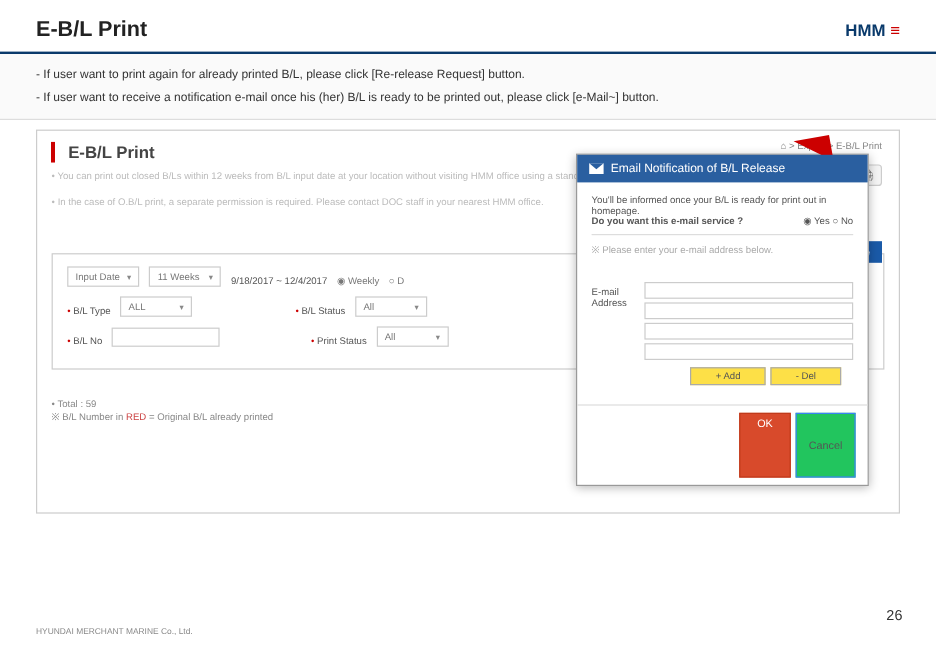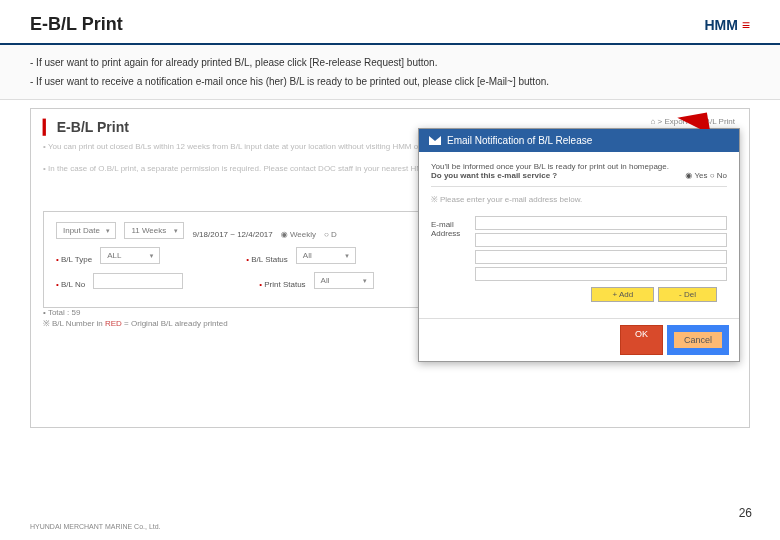--- a/index.html
+++ b/index.html
@@ -29,7 +29,7 @@
 .radio-txt{font-size:8px;color:#777}
 .totals{font-size:8px;color:#888;margin-top:0}
 .totals .redword{color:#c44;font-weight:normal}
-.dialog{position:absolute;top:128px;right:40px;width:322px;background:#fff;border:1px solid #999;box-shadow:0 2px 8px rgba(0,0,0,0.3);z-index:5}
+.dialog{position:absolute;top:128px;right:56px;width:244px;background:#fff;border:1px solid #999;box-shadow:0 2px 8px rgba(0,0,0,0.3);z-index:5}
 .dlg-head{background:#2a5fa0;color:#fff;font-size:10px;padding:6px 10px;display:flex;align-items:center;gap:6px;position:relative}
 .env-icon{display:inline-block;width:12px;height:9px;background:#fff;position:relative}
 .env-icon::after{content:"";position:absolute;top:0;left:0;border-left:6px solid transparent;border-right:6px solid transparent;border-top:5px solid #2a5fa0}

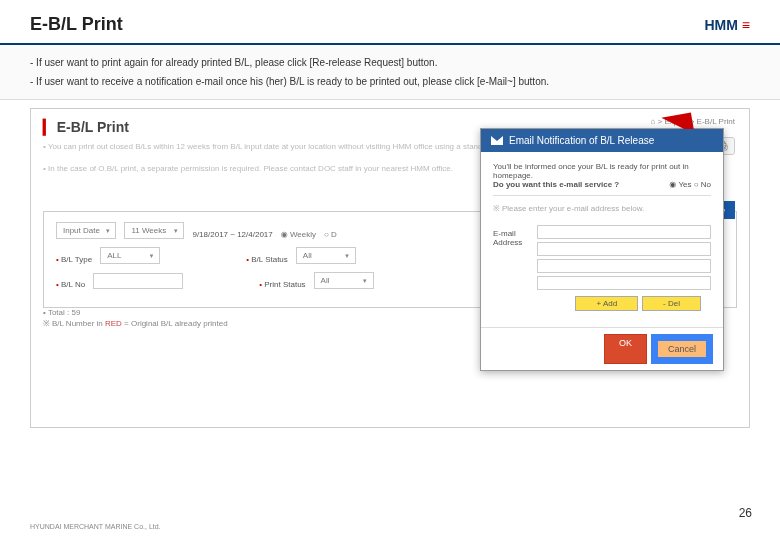--- a/index.html
+++ b/index.html
@@ -38,7 +38,7 @@
 .dlg-body hr{border:none;border-top:1px solid #ddd;margin:6px 0}
 .q-row{display:flex;justify-content:space-between;align-items:flex-start}
 .yesno{font-size:8px}
-.addr-row{display:flex;gap:4px;margin-top:12px}
+.addr-row{display:flex;gap:4px;margin-top:22px}
 .addr-lbl{font-size:8px;color:#555;width:40px;padding-top:4px}
 .addr-inputs{flex:1;display:flex;flex-direction:column;gap:3px}
 .addr-inputs .line{border:1px solid #ccc;height:14px}

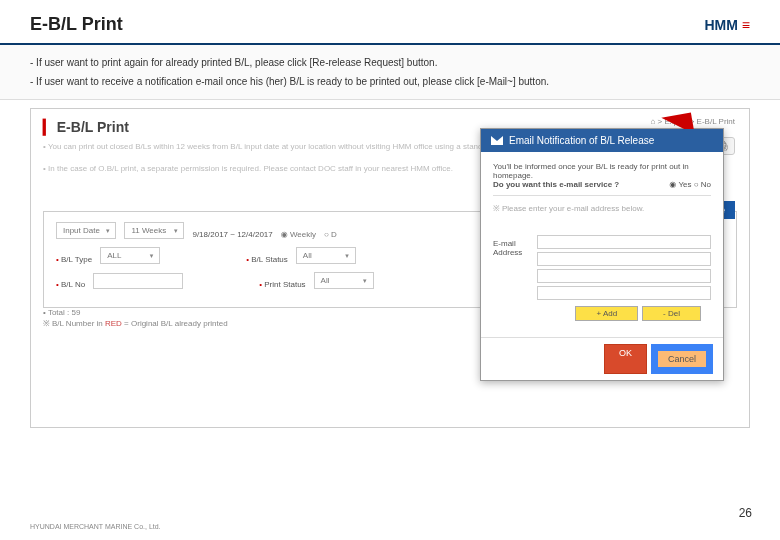--- a/index.html
+++ b/index.html
@@ -27,7 +27,7 @@
 .lbl{font-size:8px;color:#555}
 .lbl.req::before{content:"• ";color:#c00}
 .radio-txt{font-size:8px;color:#777}
-.totals{font-size:8px;color:#888;margin-top:0}
+.totals{font-size:8px;color:#888;margin-top:24px}
 .totals .redword{color:#c44;font-weight:normal}
 .dialog{position:absolute;top:128px;right:56px;width:244px;background:#fff;border:1px solid #999;box-shadow:0 2px 8px rgba(0,0,0,0.3);z-index:5}
 .dlg-head{background:#2a5fa0;color:#fff;font-size:10px;padding:6px 10px;display:flex;align-items:center;gap:6px;position:relative}

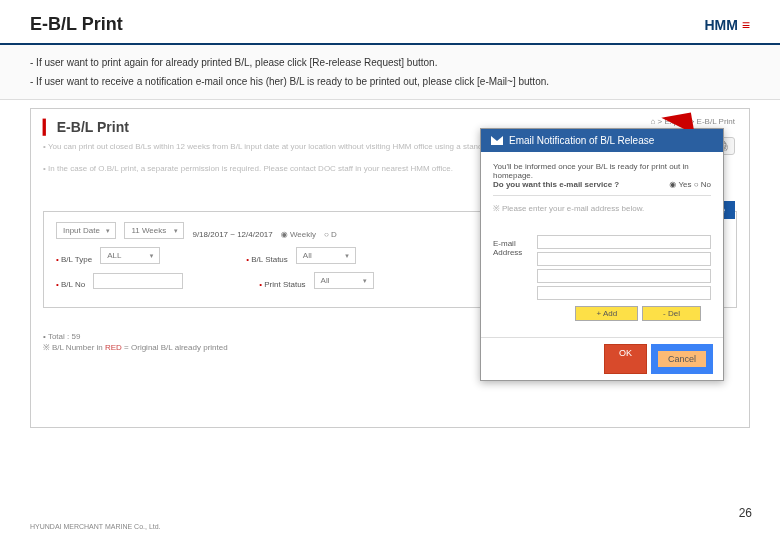--- a/index.html
+++ b/index.html
@@ -46,7 +46,7 @@
 .btn-sm{border:1px solid #aaa;background:#fde047;font-size:8px;padding:2px 20px;color:#555}
 .dlg-foot{display:flex;justify-content:flex-end;gap:4px;padding:6px 10px;border-top:1px solid #ddd}
 .btn-ok{background:#d84a2b;color:#fff;border:1px solid #c03a1b;padding:3px 14px;font-size:9px}
-.btn-cancel{background:#fdba74;border:7px solid #3b82f6;padding:3px 10px;font-size:9px;color:#555}
+.btn-cancel{background:#22c55e;border:1px solid #3b82f6;padding:21px 10px;font-size:9px;color:#555}
 .footer-co{position:absolute;bottom:10px;left:30px;font-size:7px;color:#888}
 .page-no{position:absolute;bottom:20px;right:28px;font-size:12px;font-weight:normal;color:#333}
 </style>

